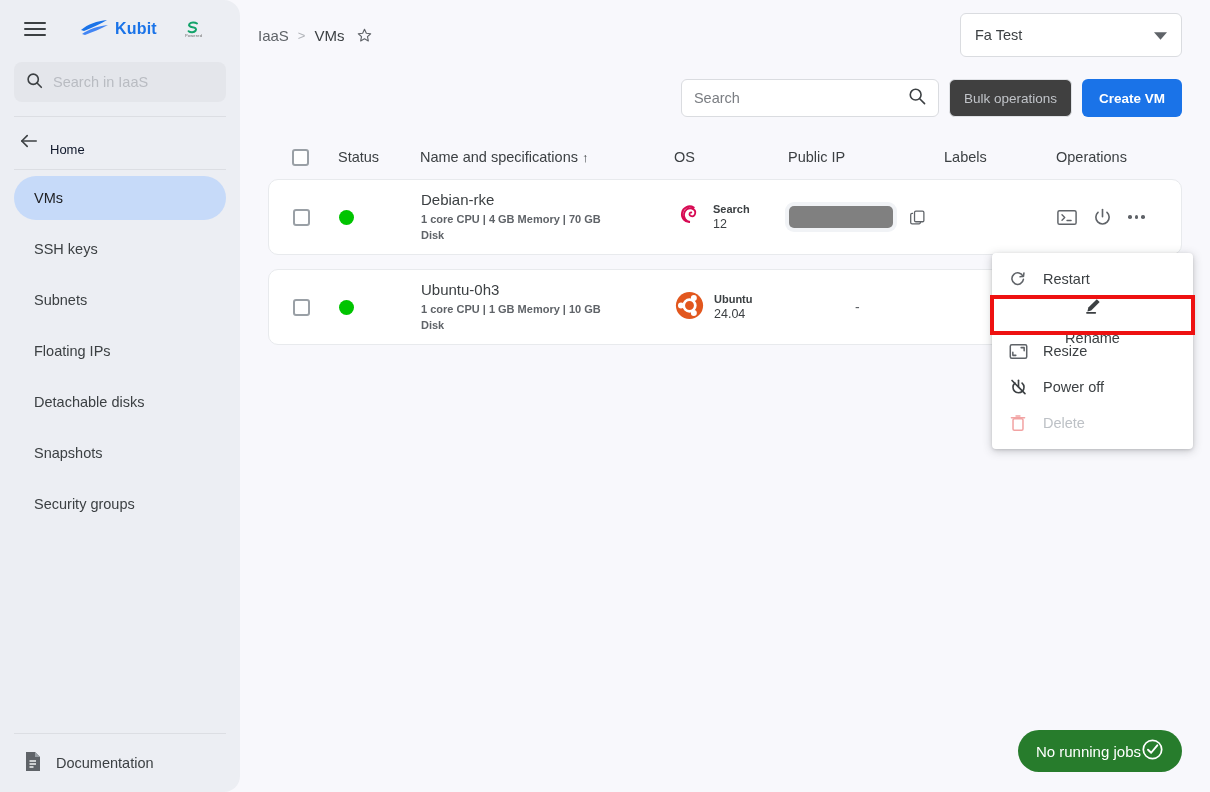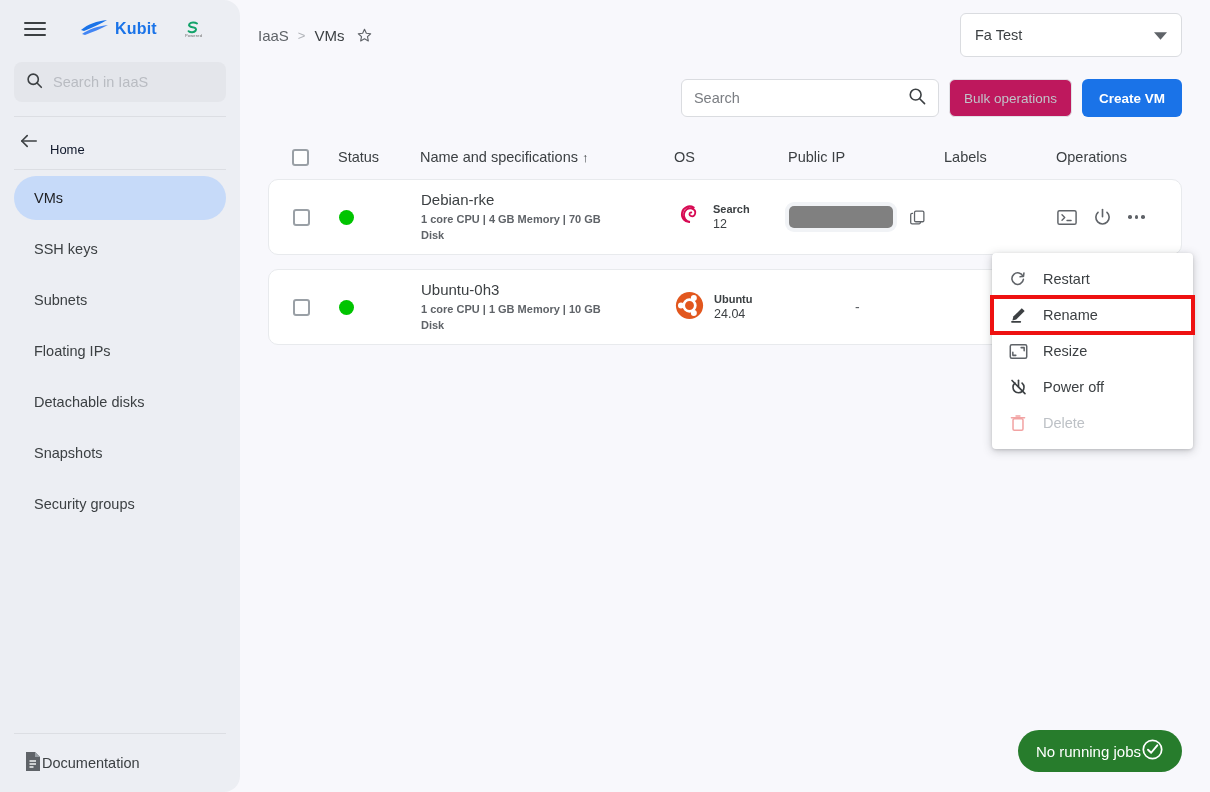--- a/index.html
+++ b/index.html
@@ -112,7 +112,7 @@
   }
   .search-box .ph { font-size: 14.5px; color: #7a7d82; }
   .btn-bulk {
-    height: 38px; padding: 0 14px; background: #be185d;
+    height: 38px; padding: 0 14px; background: #404040;
     border: 1px solid #e0e2e6; border-radius: 6px;
     display: flex; align-items: center;
     font-size: 13.5px; color: #c0c3c8; cursor: default;

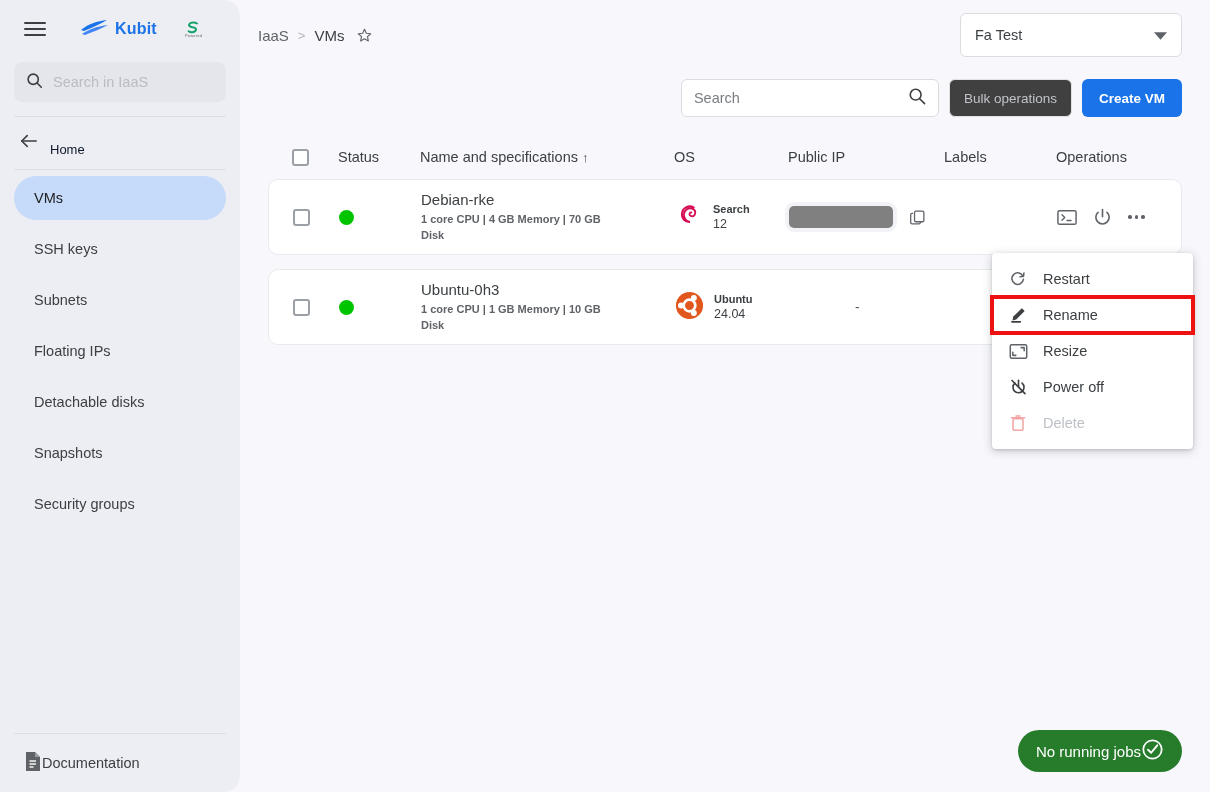--- a/index.html
+++ b/index.html
@@ -186,7 +186,7 @@
   .ctx-item .ic { width: 20px; display: flex; align-items: center; justify-content: center; }
   .ctx-item.disabled { color: #bdc1c6; cursor: default; }
   .ctx-item.highlight {
-    outline: 4px solid #ee1111; outline-offset: -2px; z-index: 2;
+    outline: 4px solid #ee1111; outline-offset: -2px; z-index: 2; flex-direction: column;
   }
 
   

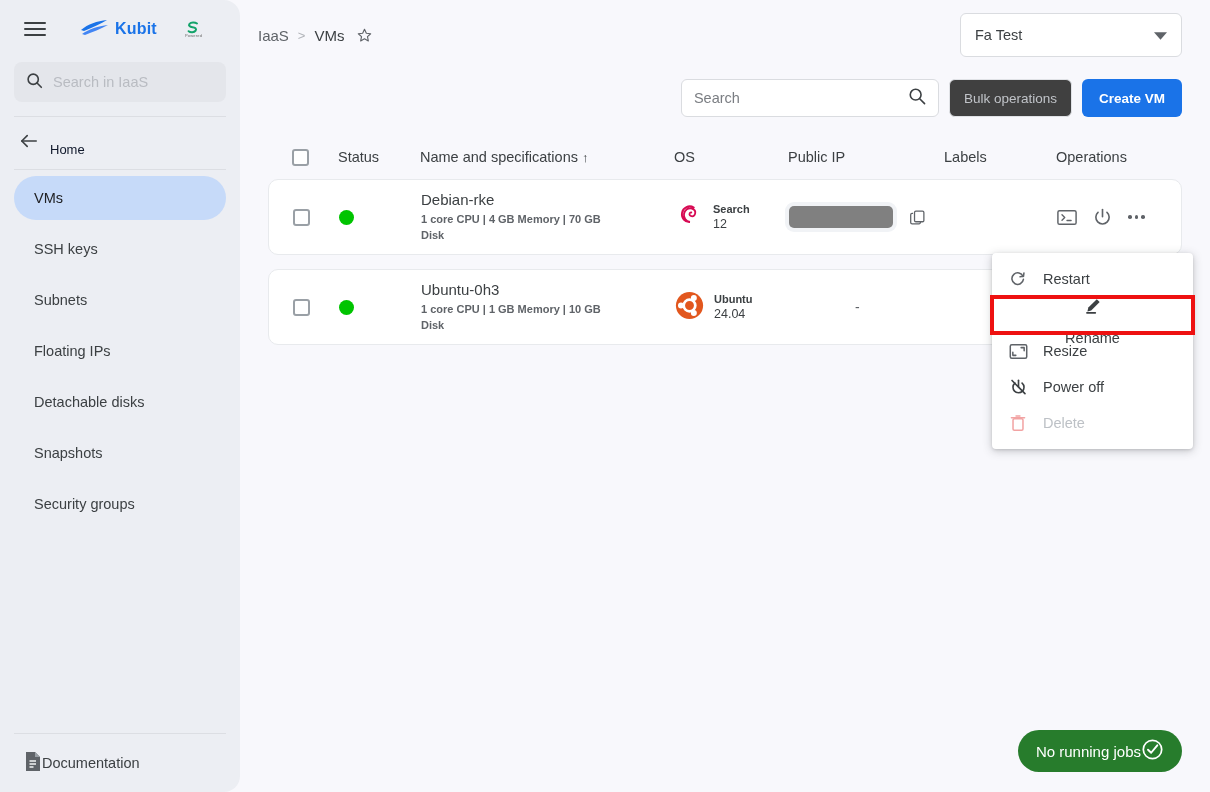--- a/index.html
+++ b/index.html
@@ -74,7 +74,7 @@
   .sidebar-spacer { flex: 1 1 auto; }
   .doc-divider { height: 1px; background: #dcdee3; margin: 0 14px; }
   .doc-row {
-    height: 58px; display: flex; align-items: center; 
+    height: 58px; display: flex; align-items: center; gap: 14px;
     padding: 0 24px; cursor: pointer;
   }
   .doc-row .lbl { font-size: 14.5px; color: #3c4043; }

